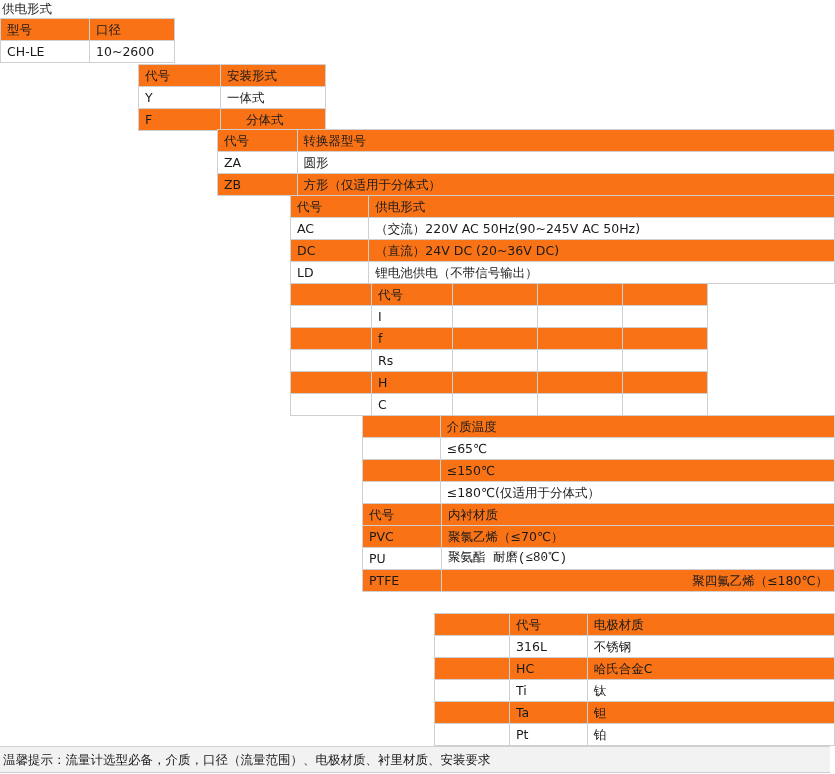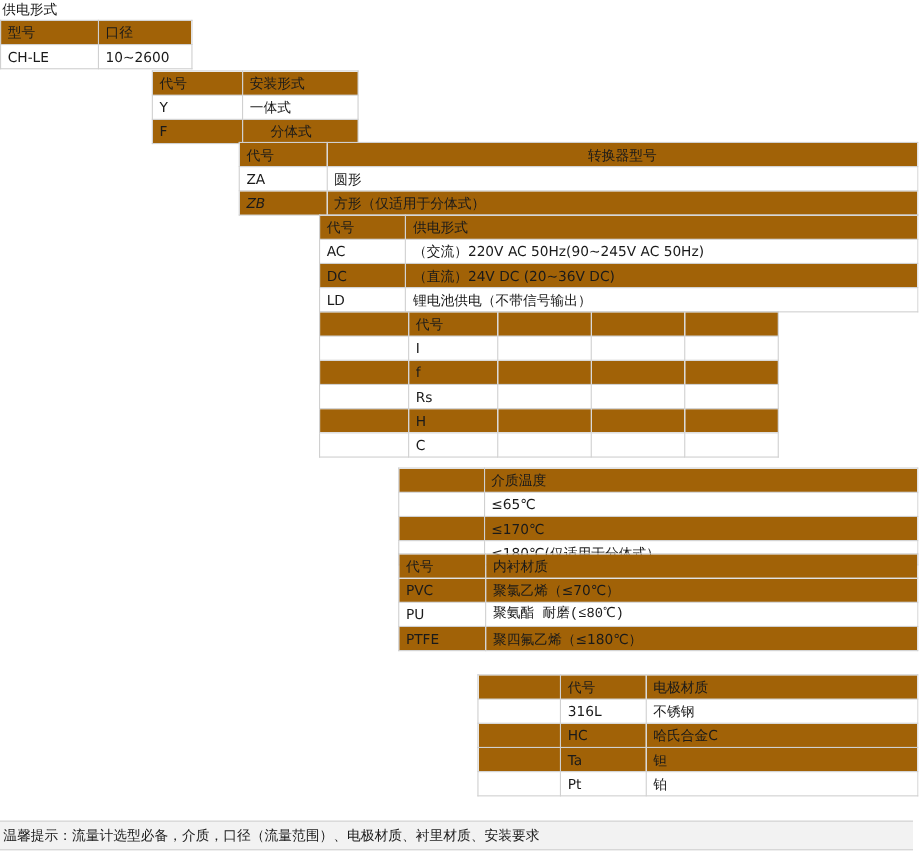--- a/index.html
+++ b/index.html
@@ -46,7 +46,7 @@
     vertical-align: middle;
   }
   td.shade {
-    background: #a16207;
+    background: #f97316;
   }
   td.plain {
     background: #ffffff;

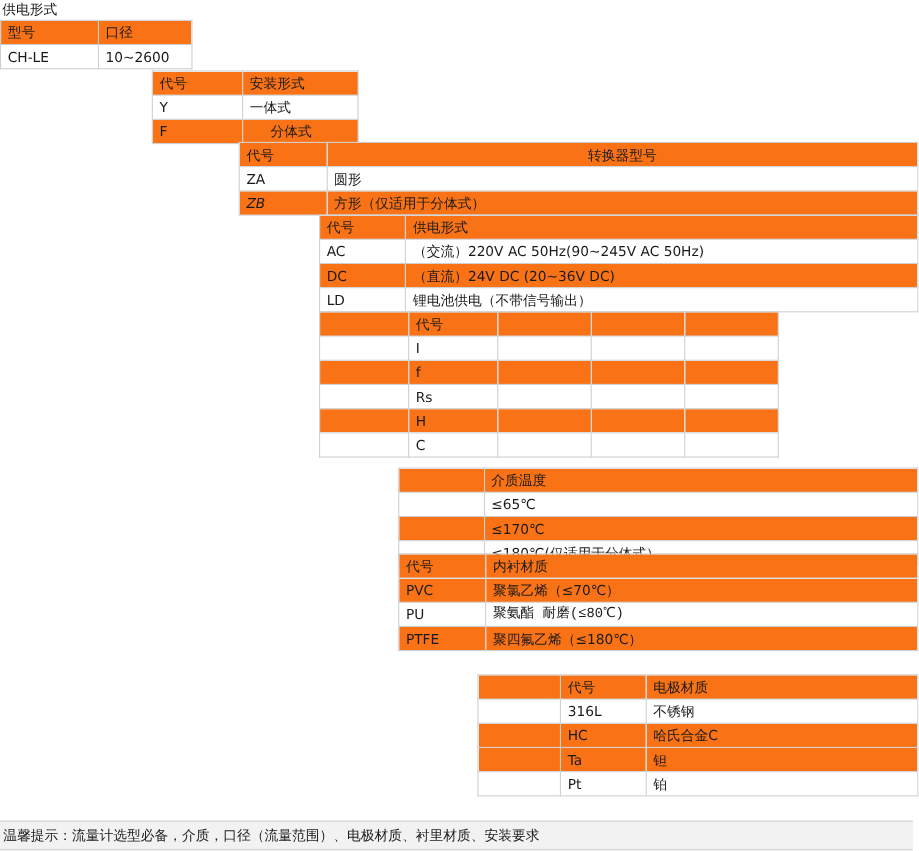--- a/index.html
+++ b/index.html
@@ -108,7 +108,7 @@
     <tbody>
         <tr>
       <td class="shade" style="width:68px;">代号</td>
-      <td class="shade" style="width:538px;text-align:center;">转换器型号</td>
+      <td class="shade" style="width:538px;">转换器型号</td>
     </tr>
     <tr>
       <td class="plain" style="width:68px;">ZA</td>

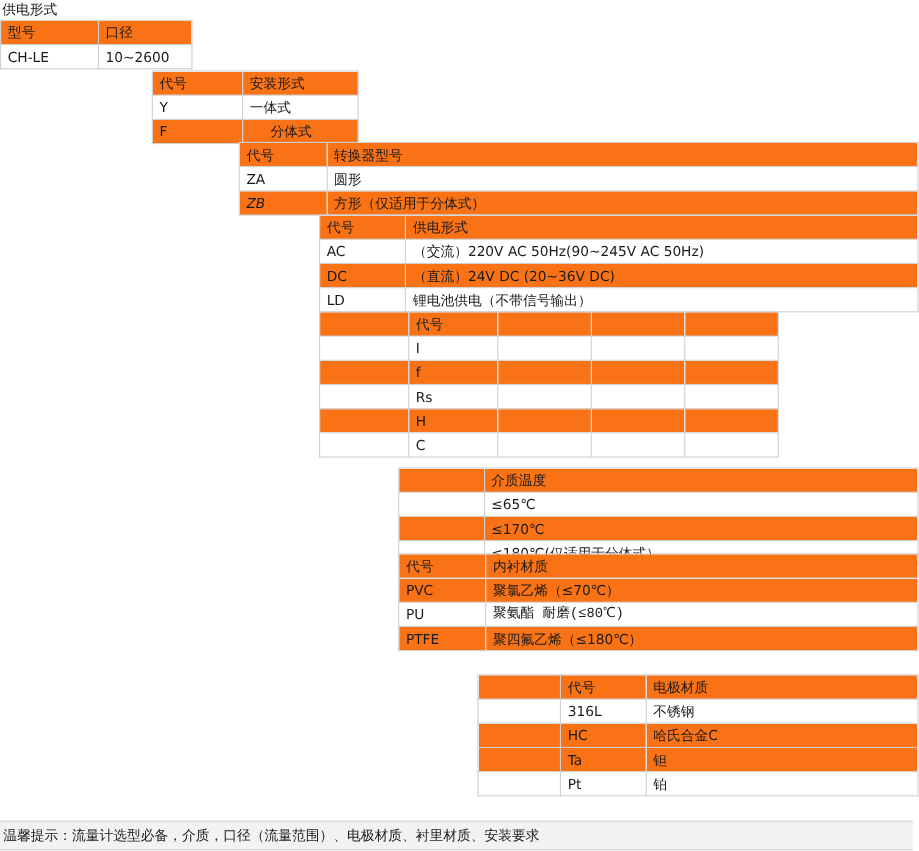--- a/index.html
+++ b/index.html
@@ -115,7 +115,7 @@
       <td class="plain" style="width:538px;">圆形</td>
     </tr>
     <tr>
-      <td class="shade" style="width:68px;font-style:italic;">ZB</td>
+      <td class="shade" style="width:68px;">ZB</td>
       <td class="shade" style="width:538px;">方形（仅适用于分体式）</td>
     </tr>
   </tbody>

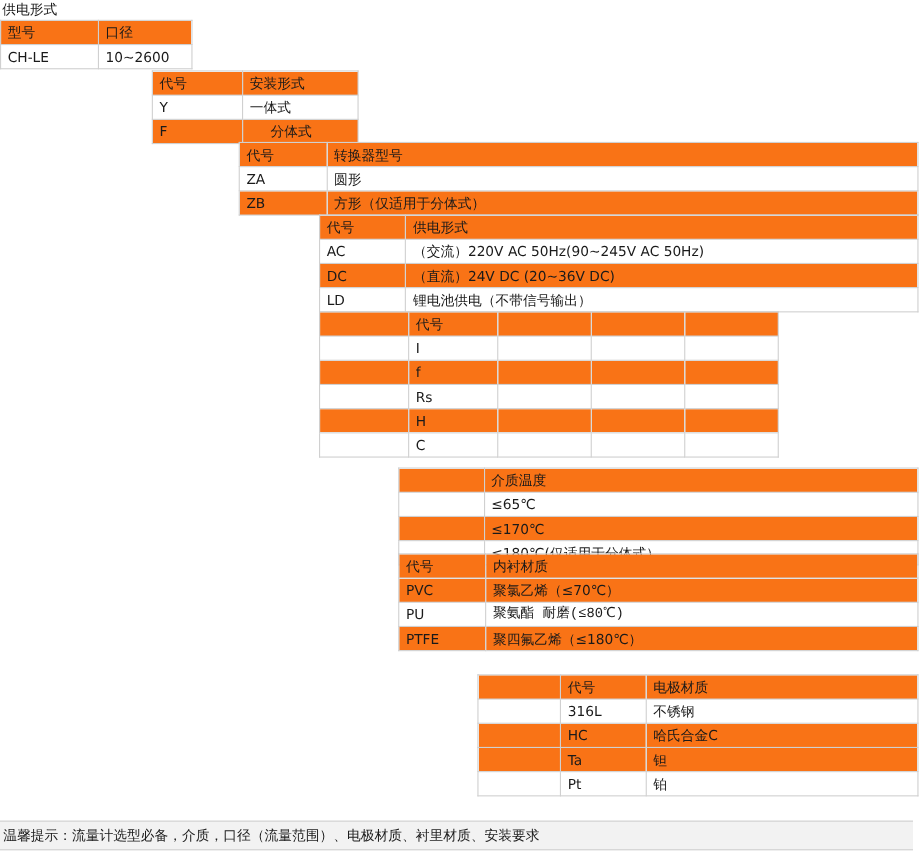--- a/index.html
+++ b/index.html
@@ -189,7 +189,7 @@
   </tbody>
     </table>
 
-  <table class="grid" style="left:362px; top:425px;border-radius:25px;">
+  <table class="grid" style="left:362px; top:415px;border-radius:25px;">
     <tbody>
         <tr>
       <td class="shade" style="width:68px;"></td>

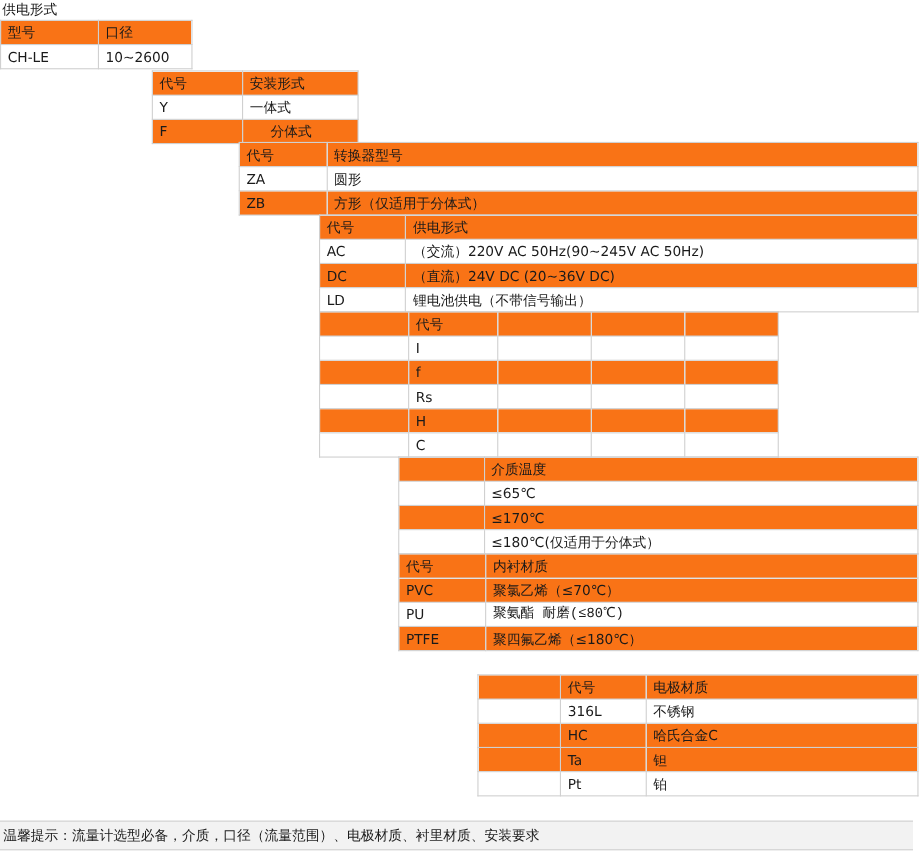--- a/index.html
+++ b/index.html
@@ -201,7 +201,7 @@
     </tr>
     <tr>
       <td class="shade" style="width:68px;"></td>
-      <td class="shade" style="width:393px;">≤170℃</td>
+      <td class="shade" style="width:393px;">≤150℃</td>
     </tr>
     <tr>
       <td class="plain" style="width:68px;"></td>

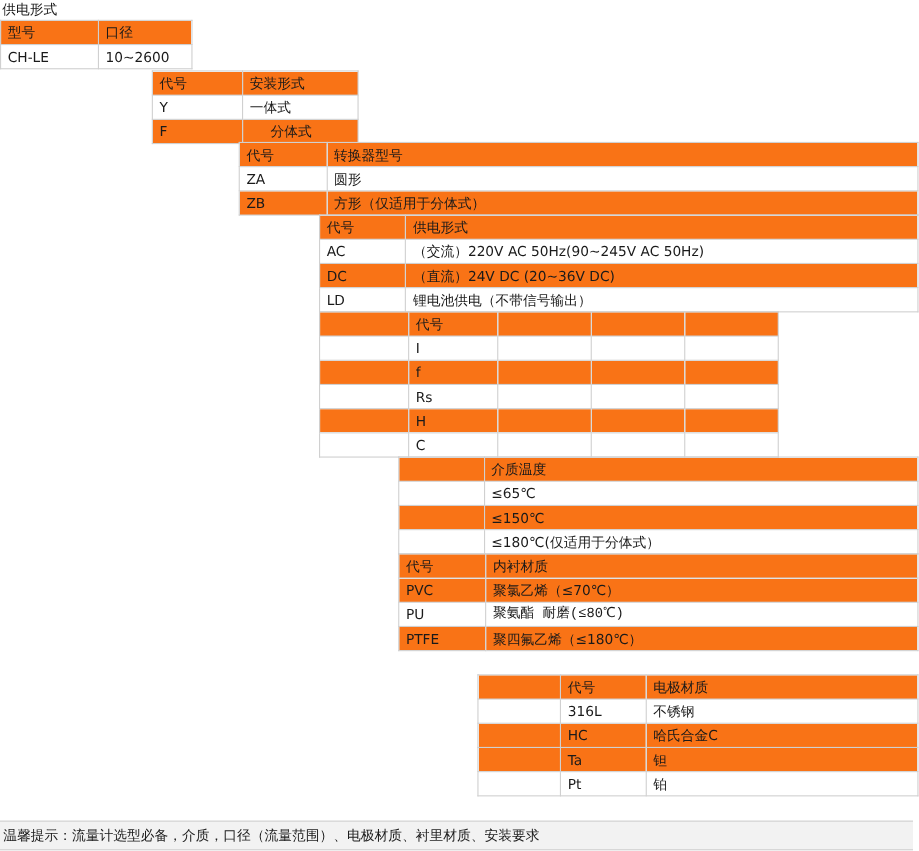--- a/index.html
+++ b/index.html
@@ -226,7 +226,7 @@
     </tr>
     <tr>
       <td class="shade" style="width:68px;">PTFE</td>
-      <td class="shade" style="width:393px;">聚四氟乙烯（≤180℃）</td>
+      <td class="shade" style="width:393px;text-align:right;">聚四氟乙烯（≤180℃）</td>
     </tr>
   </tbody>
     </table>

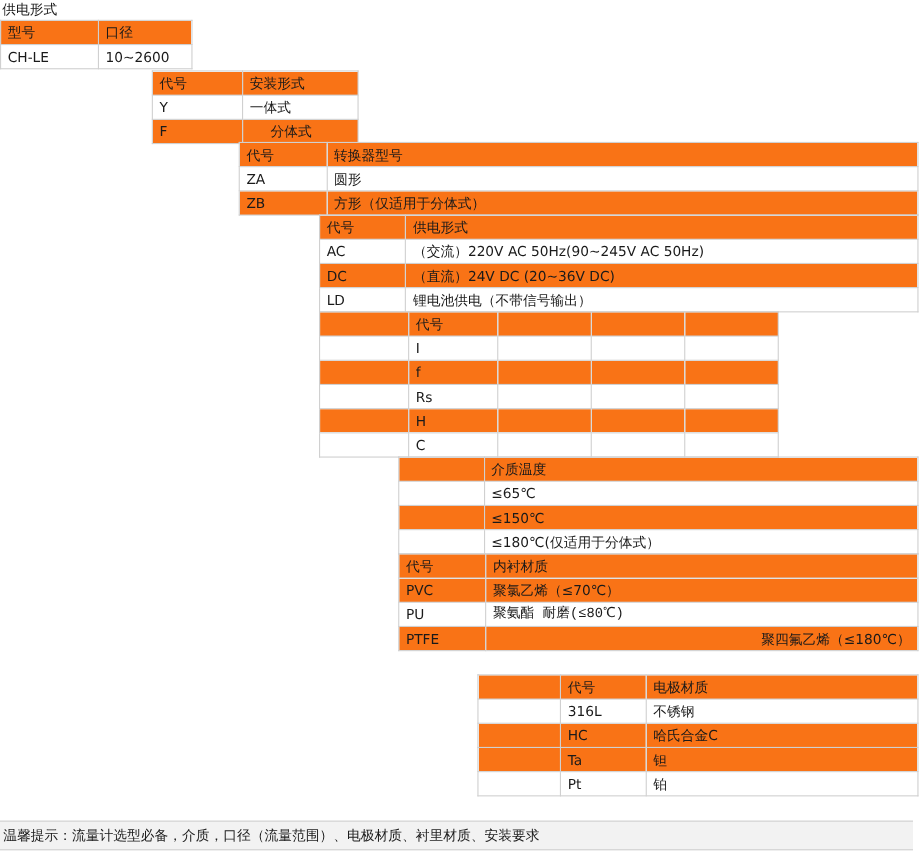--- a/index.html
+++ b/index.html
@@ -249,6 +249,11 @@
       <td class="shade" style="width:251px;">哈氏合金C</td>
     </tr>
     <tr>
+      <td class="plain" style="width:68px;"></td>
+      <td class="plain" style="width:68px;">Ti</td>
+      <td class="plain" style="width:251px;">钛</td>
+    </tr>
+    <tr>
       <td class="shade" style="width:68px;"></td>
       <td class="shade" style="width:68px;">Ta</td>
       <td class="shade" style="width:251px;">钽</td>

